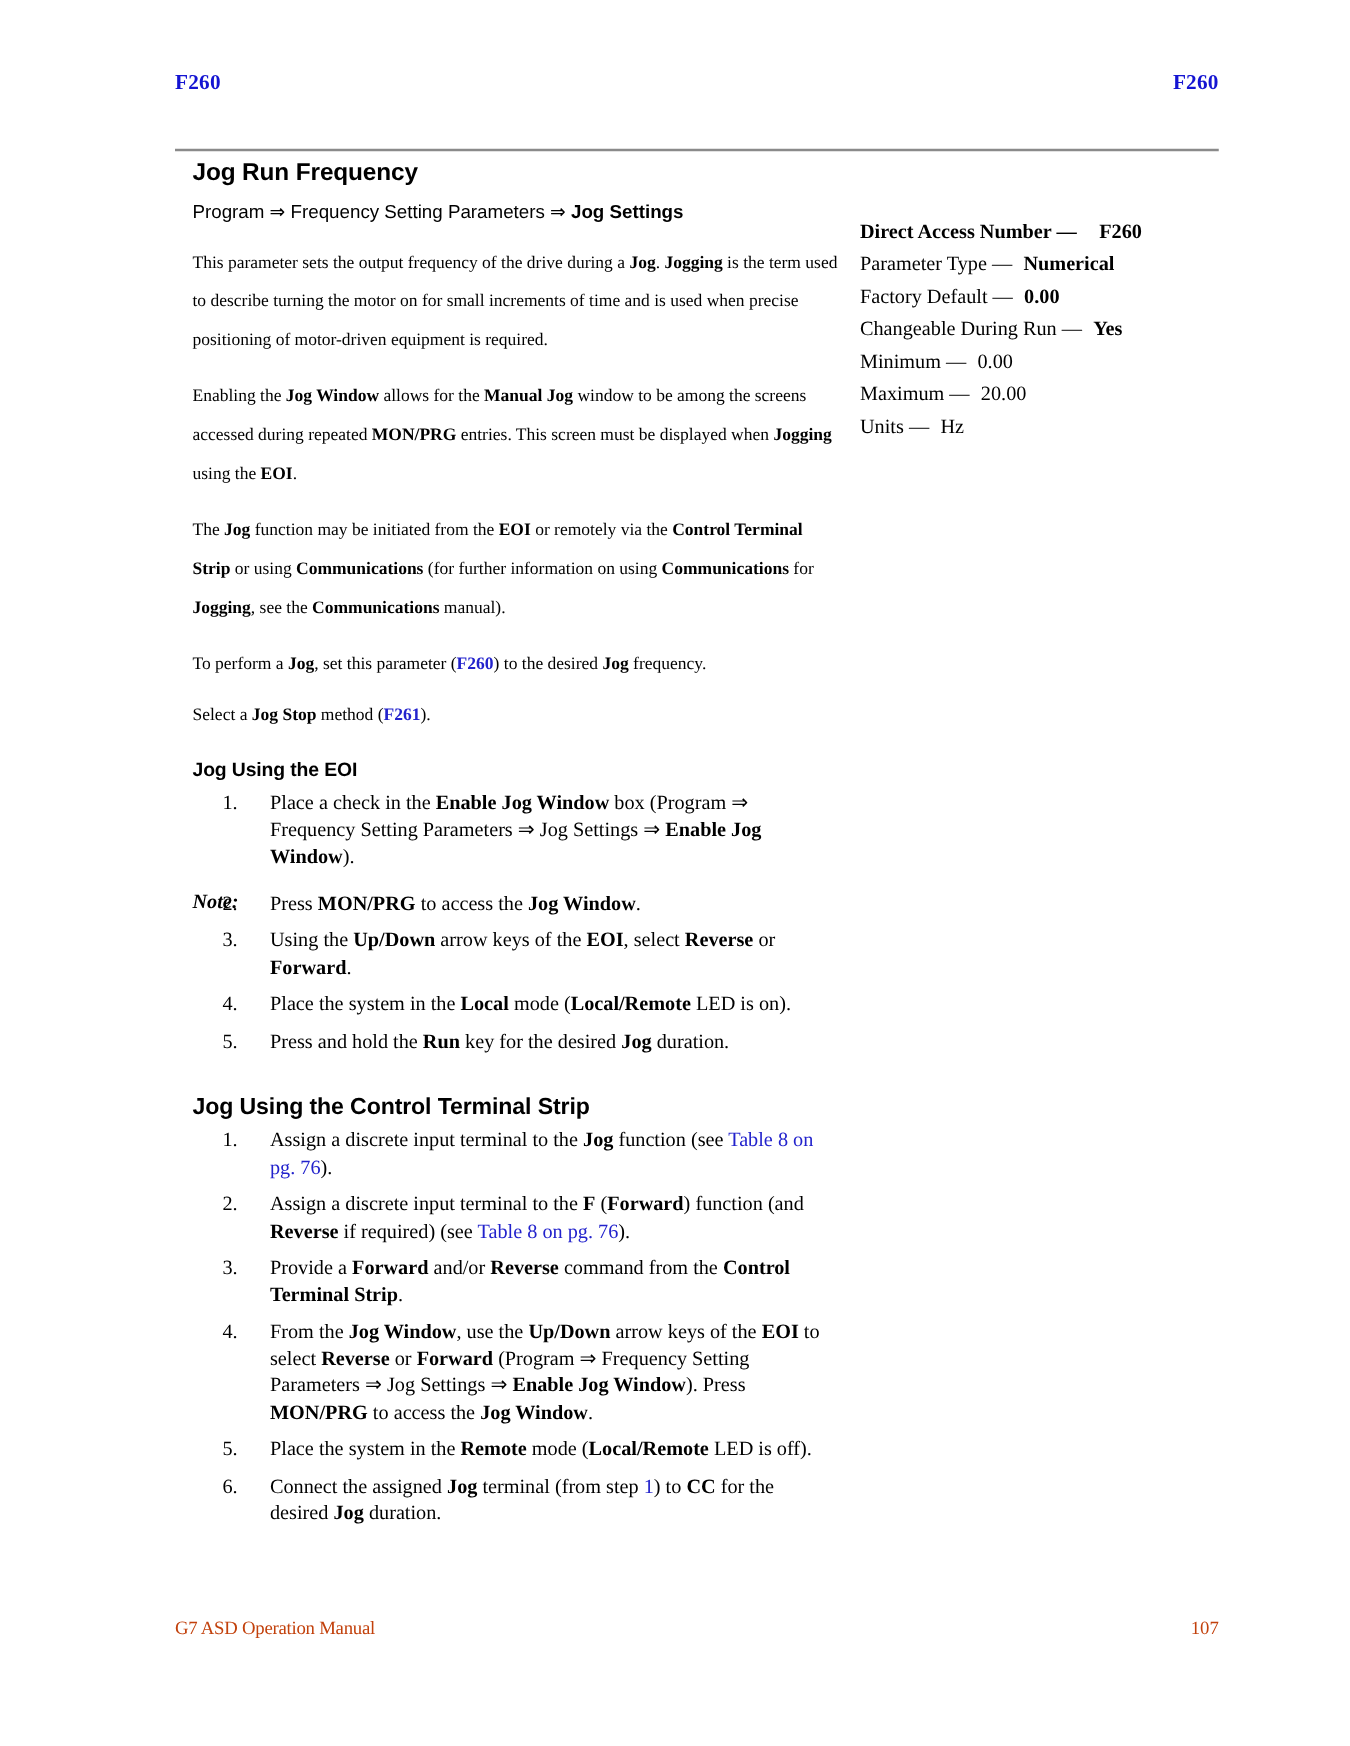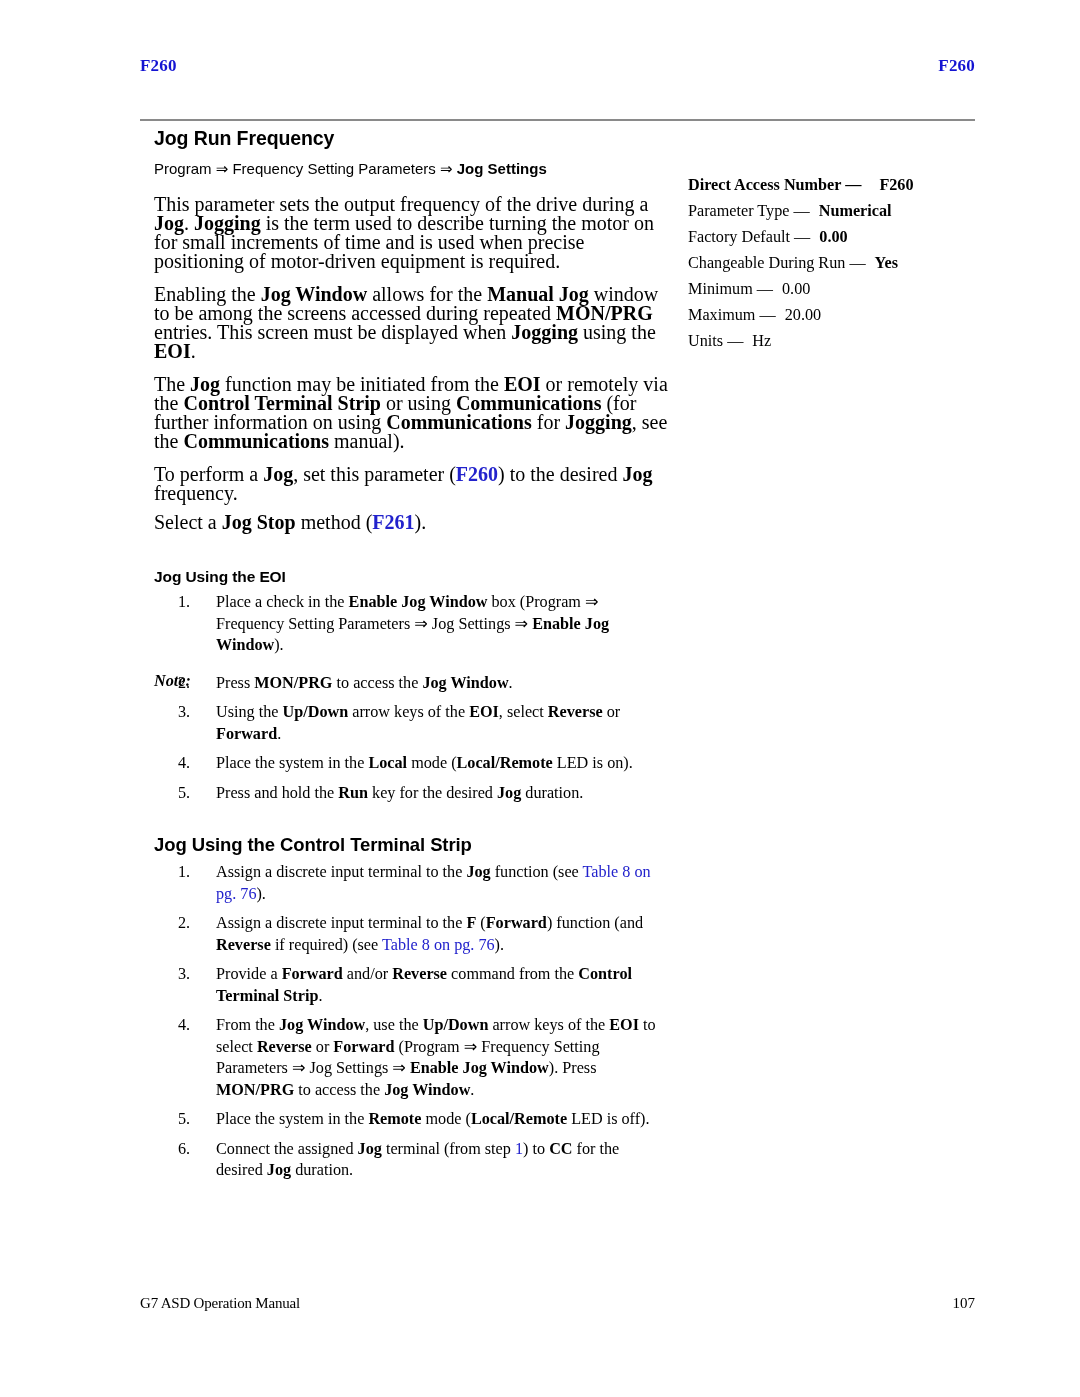--- a/index.html
+++ b/index.html
@@ -96,8 +96,8 @@
   
   p.body {
     font-family: "Liberation Serif", serif;
-    font-size: 20px;
-    line-height: 19px;
+    font-size: 14px;
+    line-height: 31px;
     margin: 0 0 14px 0;
     text-align: left;
   }

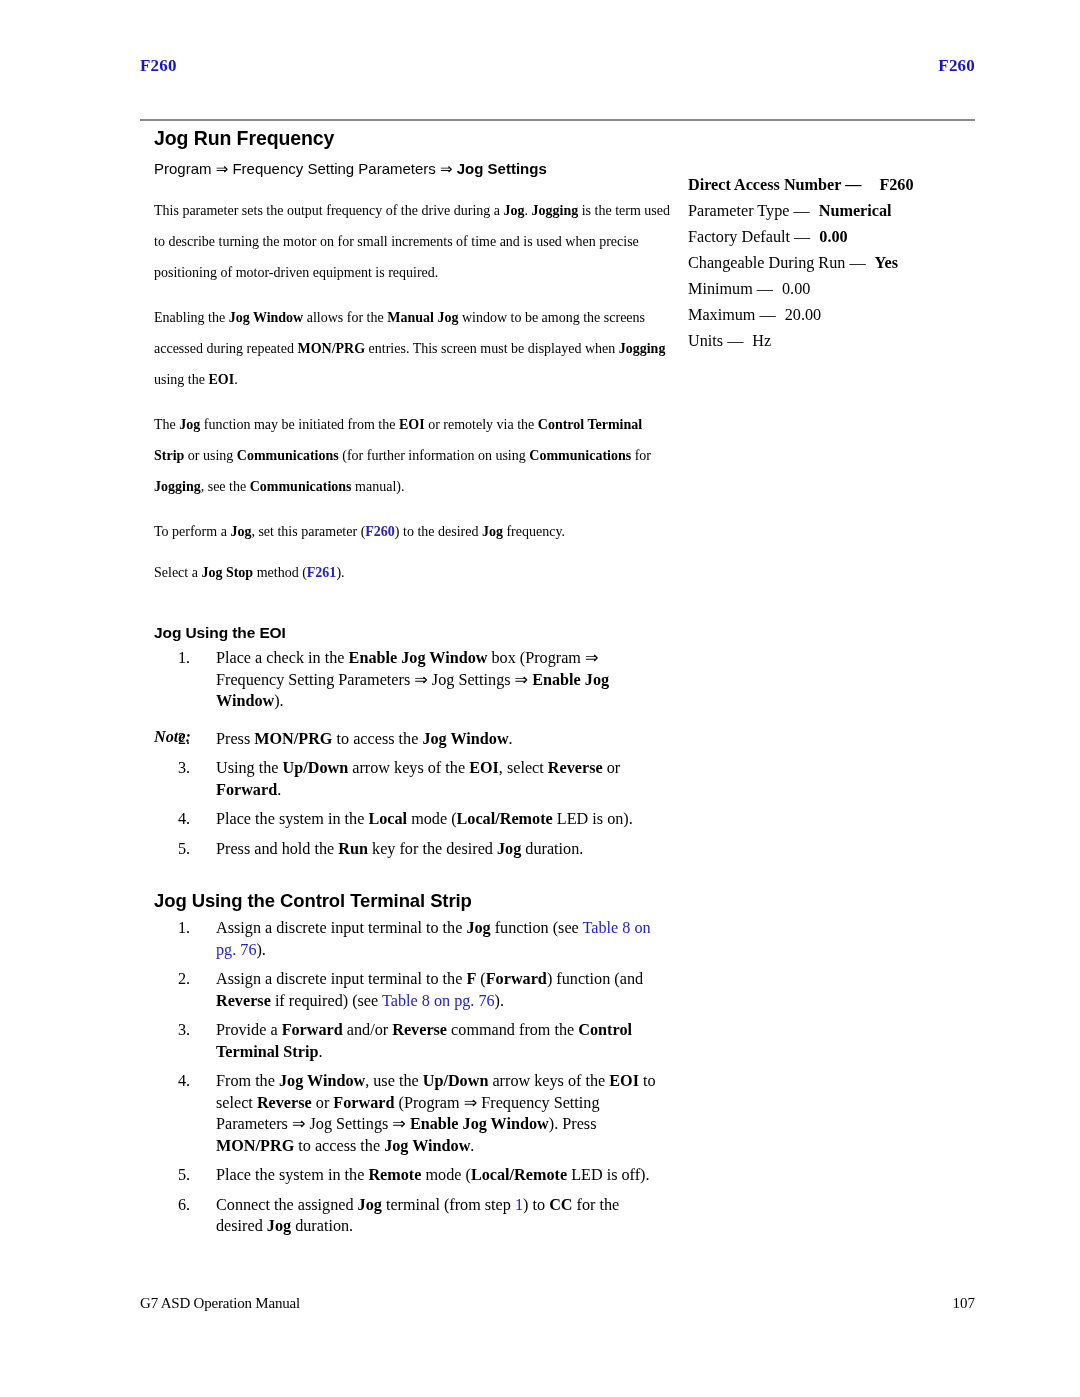--- a/index.html
+++ b/index.html
@@ -203,7 +203,7 @@
       <p class="body"><span>Select a </span><span class="b">Jog Stop</span><span> method (</span><span class="lnk-b">F261</span><span>).</span></p>
     </div>
 
-    <div style="margin-top:36px;">
+    <div style="margin-top:20px;">
       <h2 class="subhead">Jog Using the EOI</h2>
       <ol class="steps">
           <li><span class="num">1.</span><span><span>Place a check in the </span><span class="b">Enable Jog Window</span><span> box (Program ⇒ Frequency Setting Parameters ⇒ Jog Settings ⇒ </span><span class="b">Enable Jog Window</span><span>).</span></span></li>

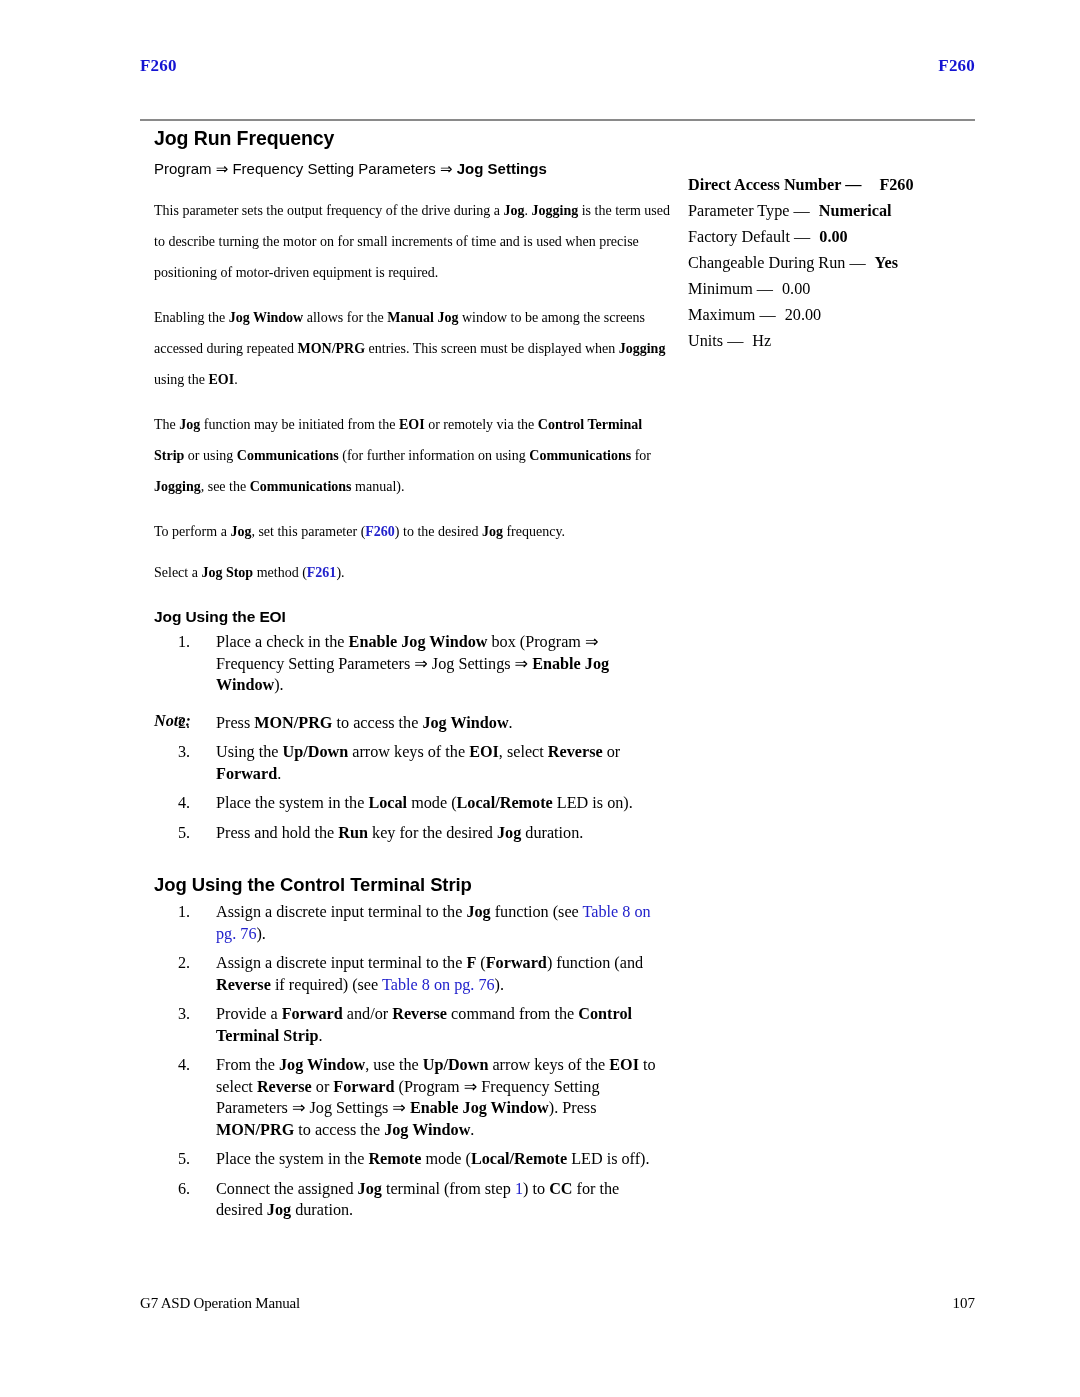--- a/index.html
+++ b/index.html
@@ -171,7 +171,7 @@
     align-items: baseline;
     font-family: "Liberation Serif", serif;
     font-size: 15px;
-    color: #000000;
+    color: #c2410c;
   }
   .footer .fl { letter-spacing: -0.2px; }
 </style>

